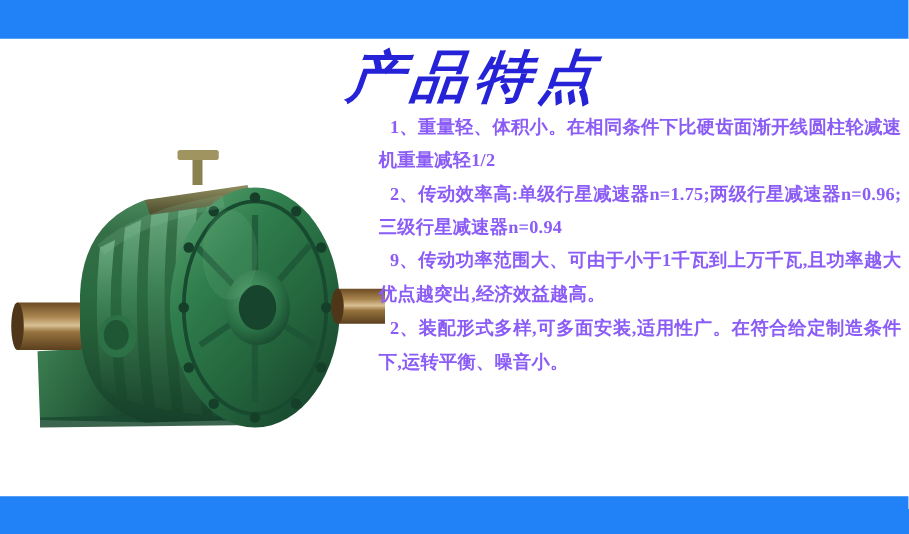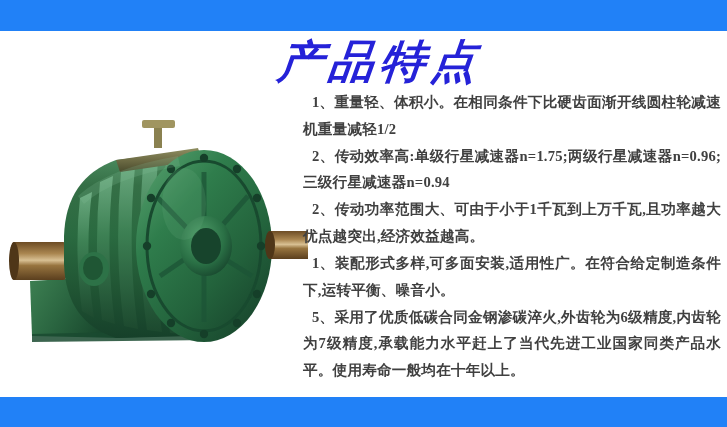--- a/index.html
+++ b/index.html
@@ -79,7 +79,7 @@
     list-style: none;
   }
   .feature {
-    color: #404040;
+    color: #8b5cf6;
     font-family: "Liberation Serif", "DejaVu Serif", serif;
     font-size: 14.6px;
     font-weight: 700;

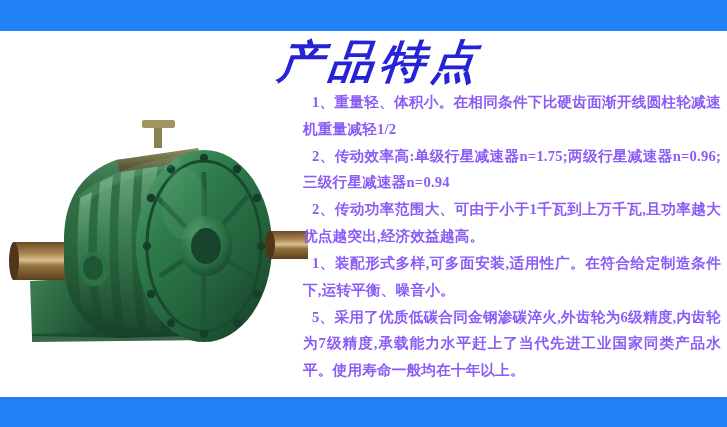--- a/index.html
+++ b/index.html
@@ -217,7 +217,7 @@
     <ul class="features">
       <li class="feature">1、重量轻、体积小。在相同条件下比硬齿面渐开线圆柱轮减速机重量减轻1/2</li>
       <li class="feature">2、传动效率高:单级行星减速器n=1.75;两级行星减速器n=0.96;三级行星减速器n=0.94</li>
-      <li class="feature">2、传动功率范围大、可由于小于1千瓦到上万千瓦,且功率越大优点越突出,经济效益越高。</li>
+      <li class="feature">9、传动功率范围大、可由于小于1千瓦到上万千瓦,且功率越大优点越突出,经济效益越高。</li>
       <li class="feature">1、装配形式多样,可多面安装,适用性广。在符合给定制造条件下,运转平衡、噪音小。</li>
       <li class="feature">5、采用了优质低碳合同金钢渗碳淬火,外齿轮为6级精度,内齿轮为7级精度,承载能力水平赶上了当代先进工业国家同类产品水平。使用寿命一般均在十年以上。</li>
     </ul>

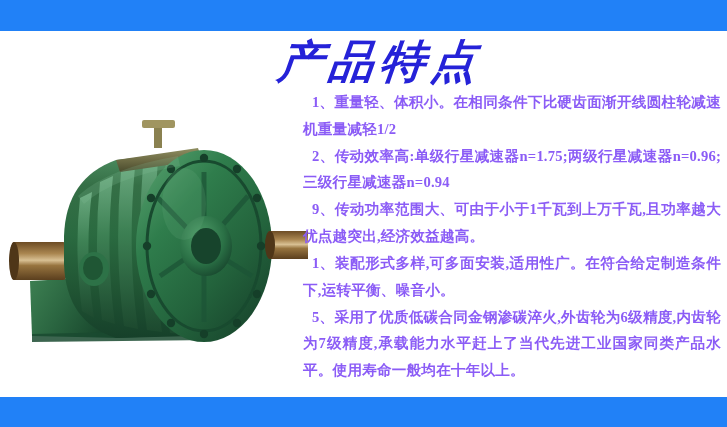--- a/index.html
+++ b/index.html
@@ -218,7 +218,7 @@
       <li class="feature">1、重量轻、体积小。在相同条件下比硬齿面渐开线圆柱轮减速机重量减轻1/2</li>
       <li class="feature">2、传动效率高:单级行星减速器n=1.75;两级行星减速器n=0.96;三级行星减速器n=0.94</li>
       <li class="feature">9、传动功率范围大、可由于小于1千瓦到上万千瓦,且功率越大优点越突出,经济效益越高。</li>
-      <li class="feature">1、装配形式多样,可多面安装,适用性广。在符合给定制造条件下,运转平衡、噪音小。</li>
+      <li class="feature">2、装配形式多样,可多面安装,适用性广。在符合给定制造条件下,运转平衡、噪音小。</li>
       <li class="feature">5、采用了优质低碳合同金钢渗碳淬火,外齿轮为6级精度,内齿轮为7级精度,承载能力水平赶上了当代先进工业国家同类产品水平。使用寿命一般均在十年以上。</li>
     </ul>
 

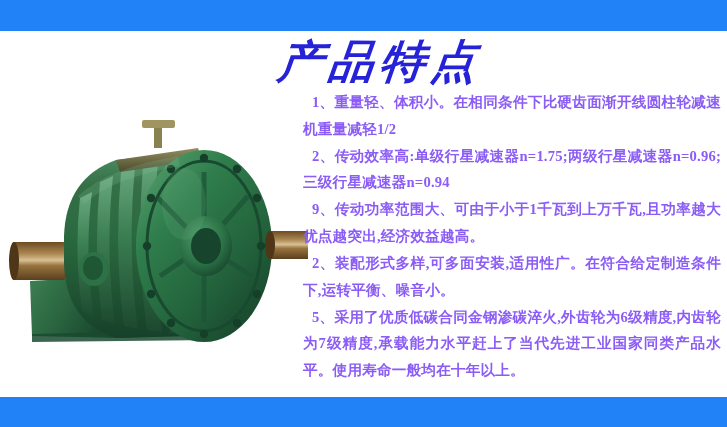--- a/index.html
+++ b/index.html
@@ -219,7 +219,6 @@
       <li class="feature">2、传动效率高:单级行星减速器n=1.75;两级行星减速器n=0.96;三级行星减速器n=0.94</li>
       <li class="feature">9、传动功率范围大、可由于小于1千瓦到上万千瓦,且功率越大优点越突出,经济效益越高。</li>
       <li class="feature">2、装配形式多样,可多面安装,适用性广。在符合给定制造条件下,运转平衡、噪音小。</li>
-      <li class="feature">5、采用了优质低碳合同金钢渗碳淬火,外齿轮为6级精度,内齿轮为7级精度,承载能力水平赶上了当代先进工业国家同类产品水平。使用寿命一般均在十年以上。</li>
     </ul>
 
   </div>

